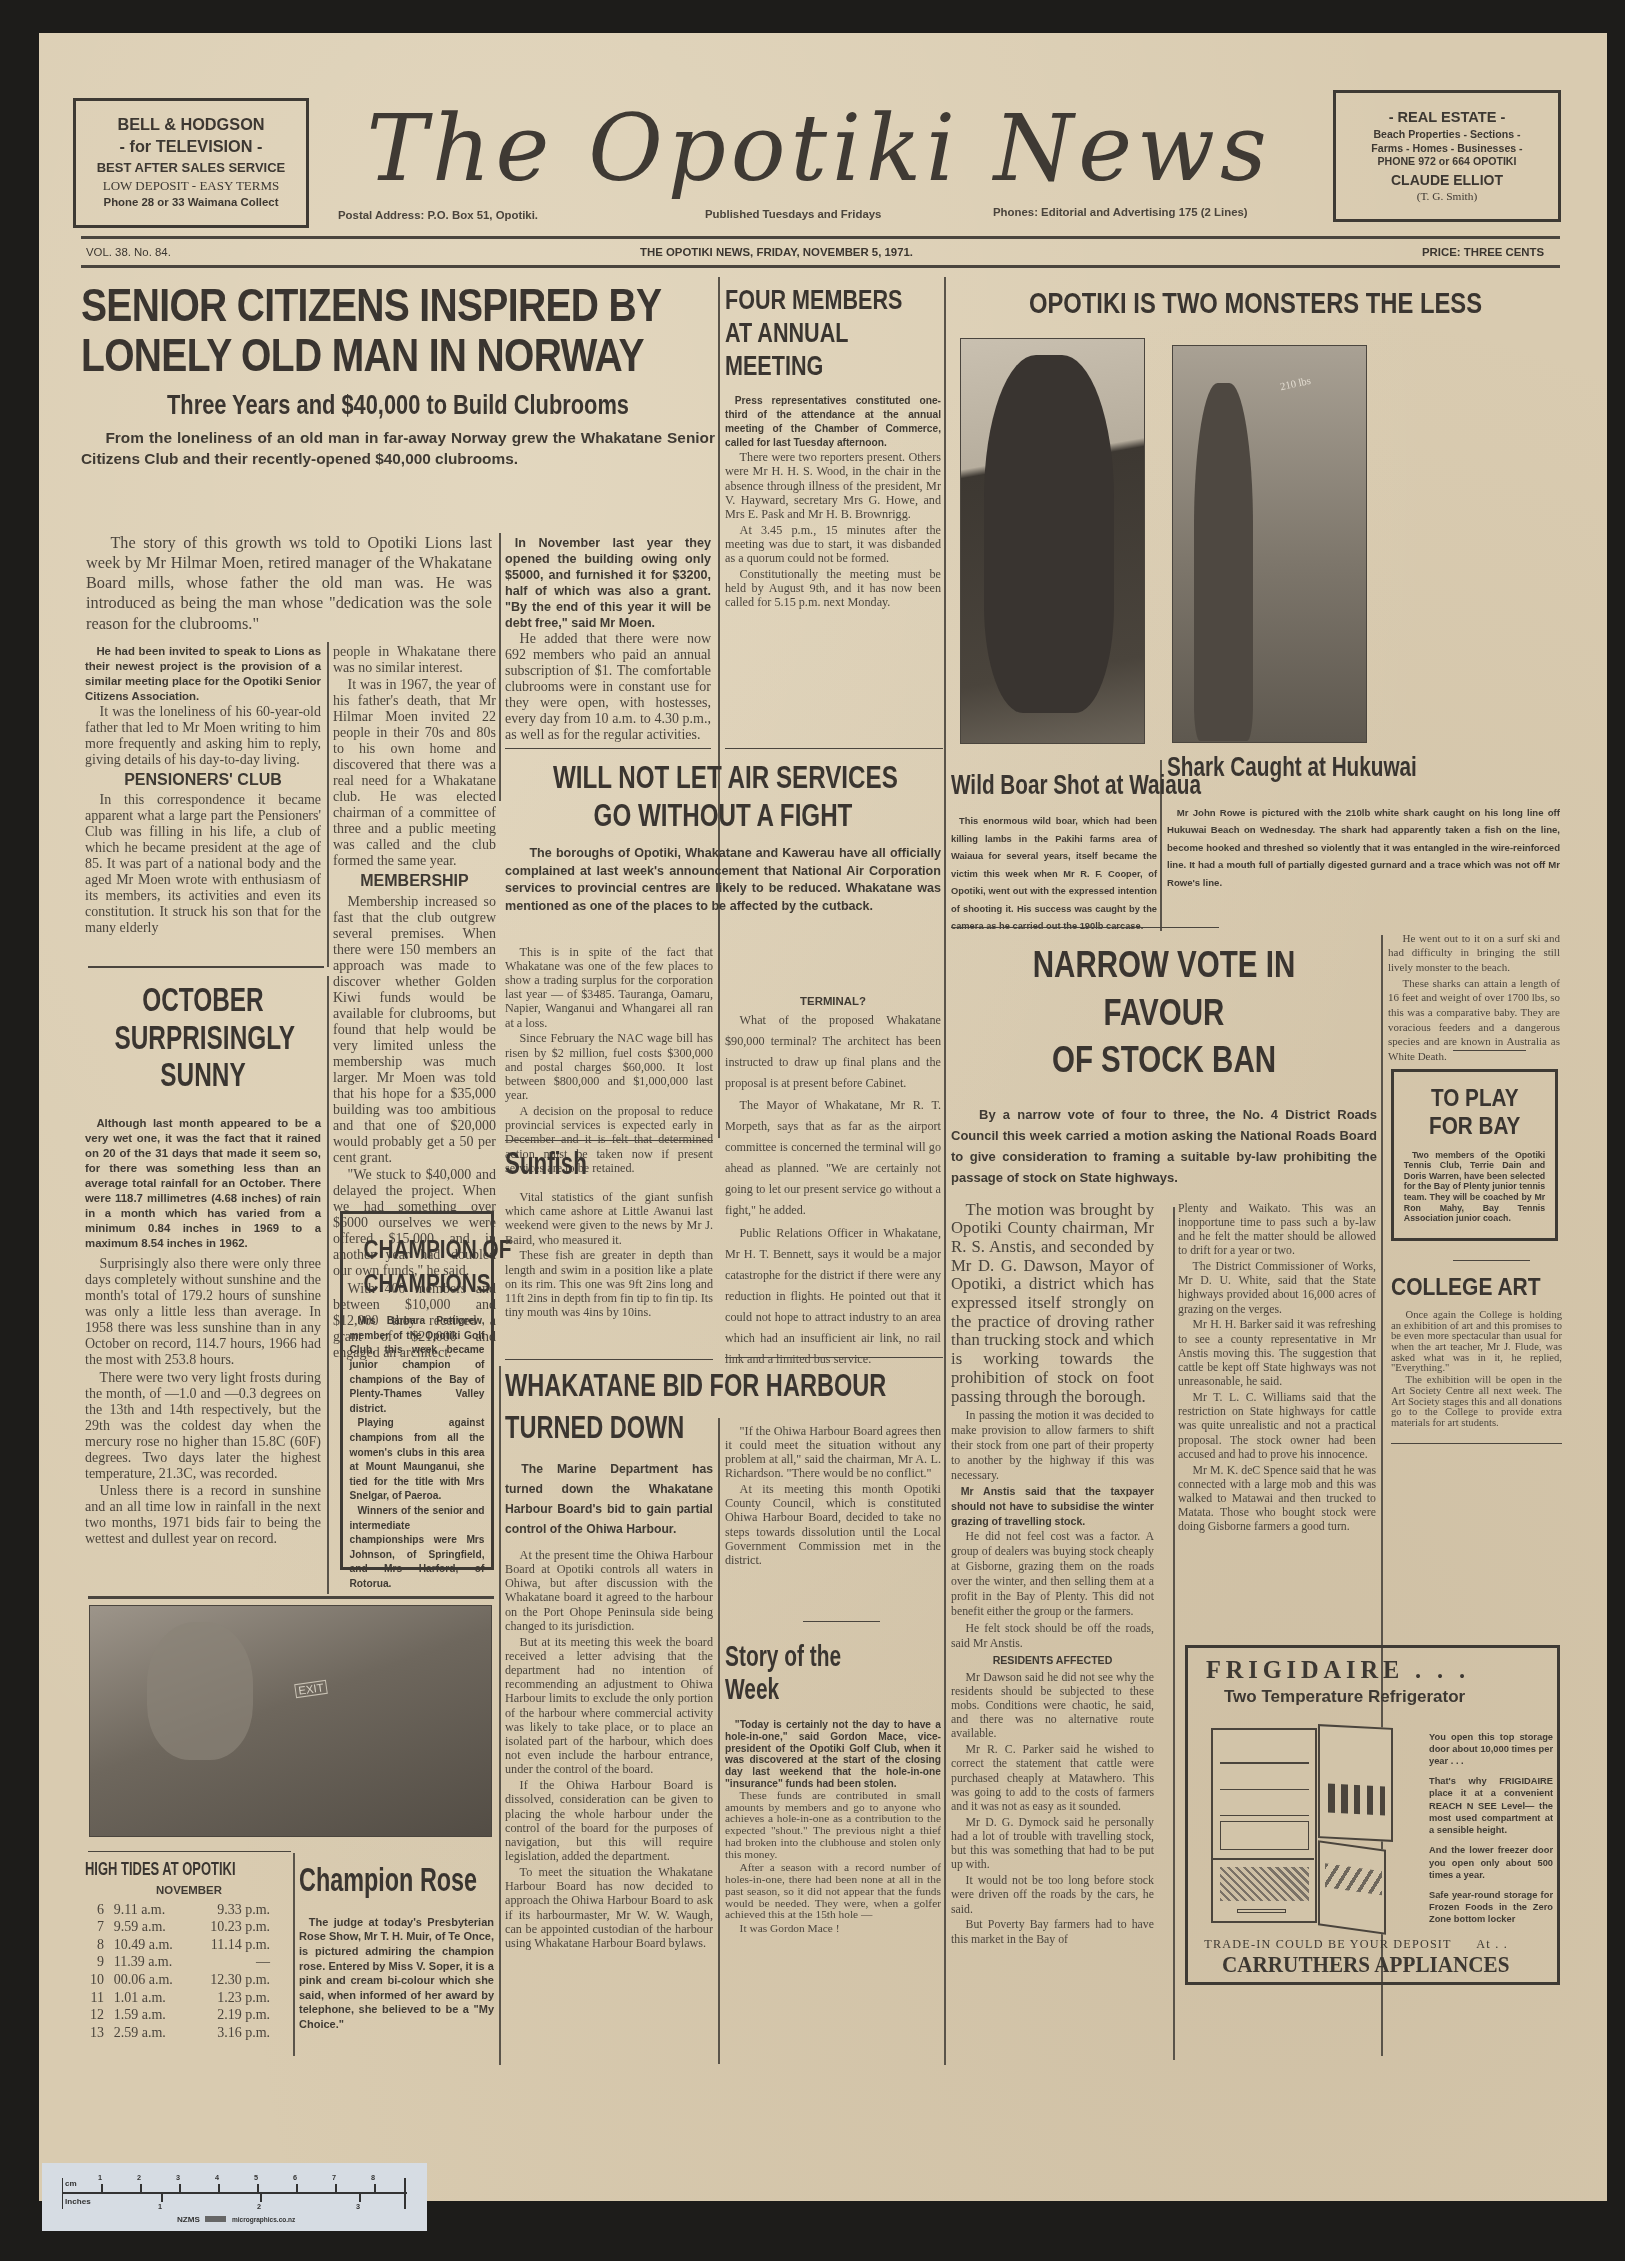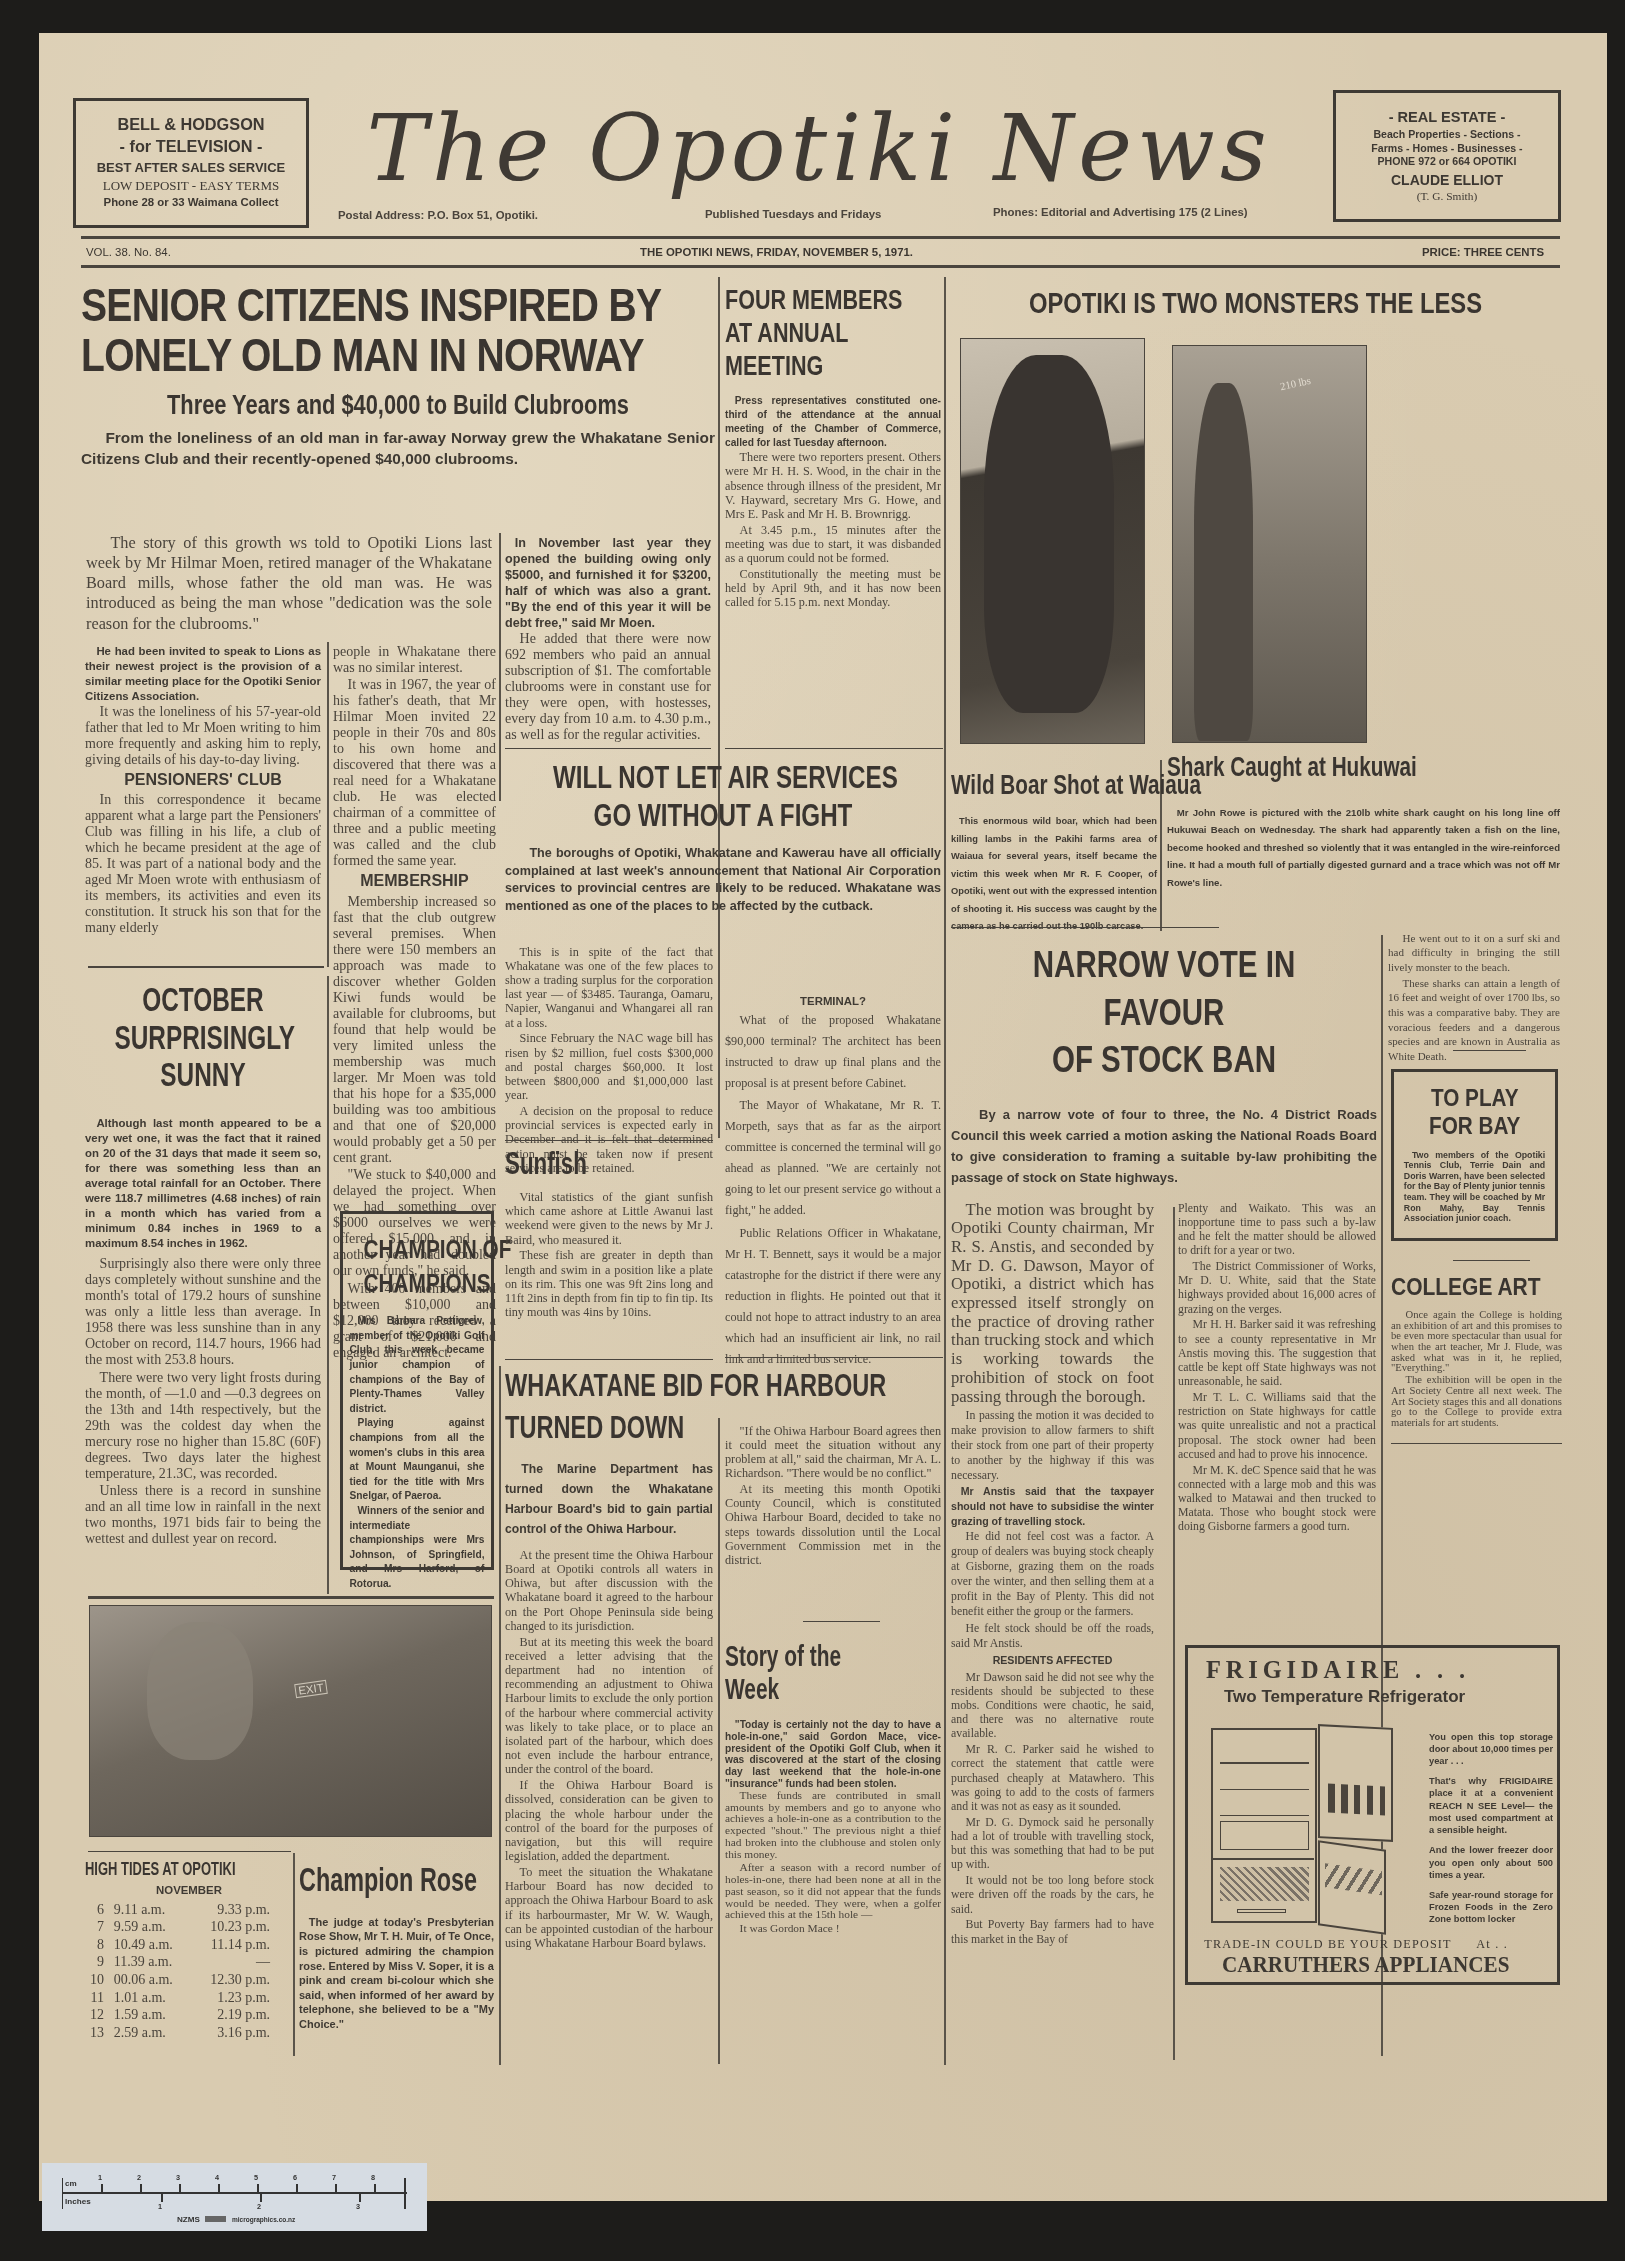--- a/index.html
+++ b/index.html
@@ -191,7 +191,7 @@
     <div class="body" style="font-size:12.2px;line-height:14.2px">
       <p>There were two reporters present. Others were Mr H. H. S. Wood, in the chair in the absence through illness of the president, Mr V. Hayward, secretary Mrs G. Howe, and Mrs E. Pask and Mr H. B. Brownrigg.</p>
       <p>At 3.45 p.m., 15 minutes after the meeting was due to start, it was disbanded as a quorum could not be formed.</p>
-      <p>Constitutionally the meeting must be held by April 9th, and it has now been called for 5.15 p.m. next Monday.</p>
+      <p>Constitutionally the meeting must be held by August 9th, and it has now been called for 5.15 p.m. next Monday.</p>
     </div>
   </div>
   <div class="vr" style="left:905px;top:244px;height:1788px"></div>

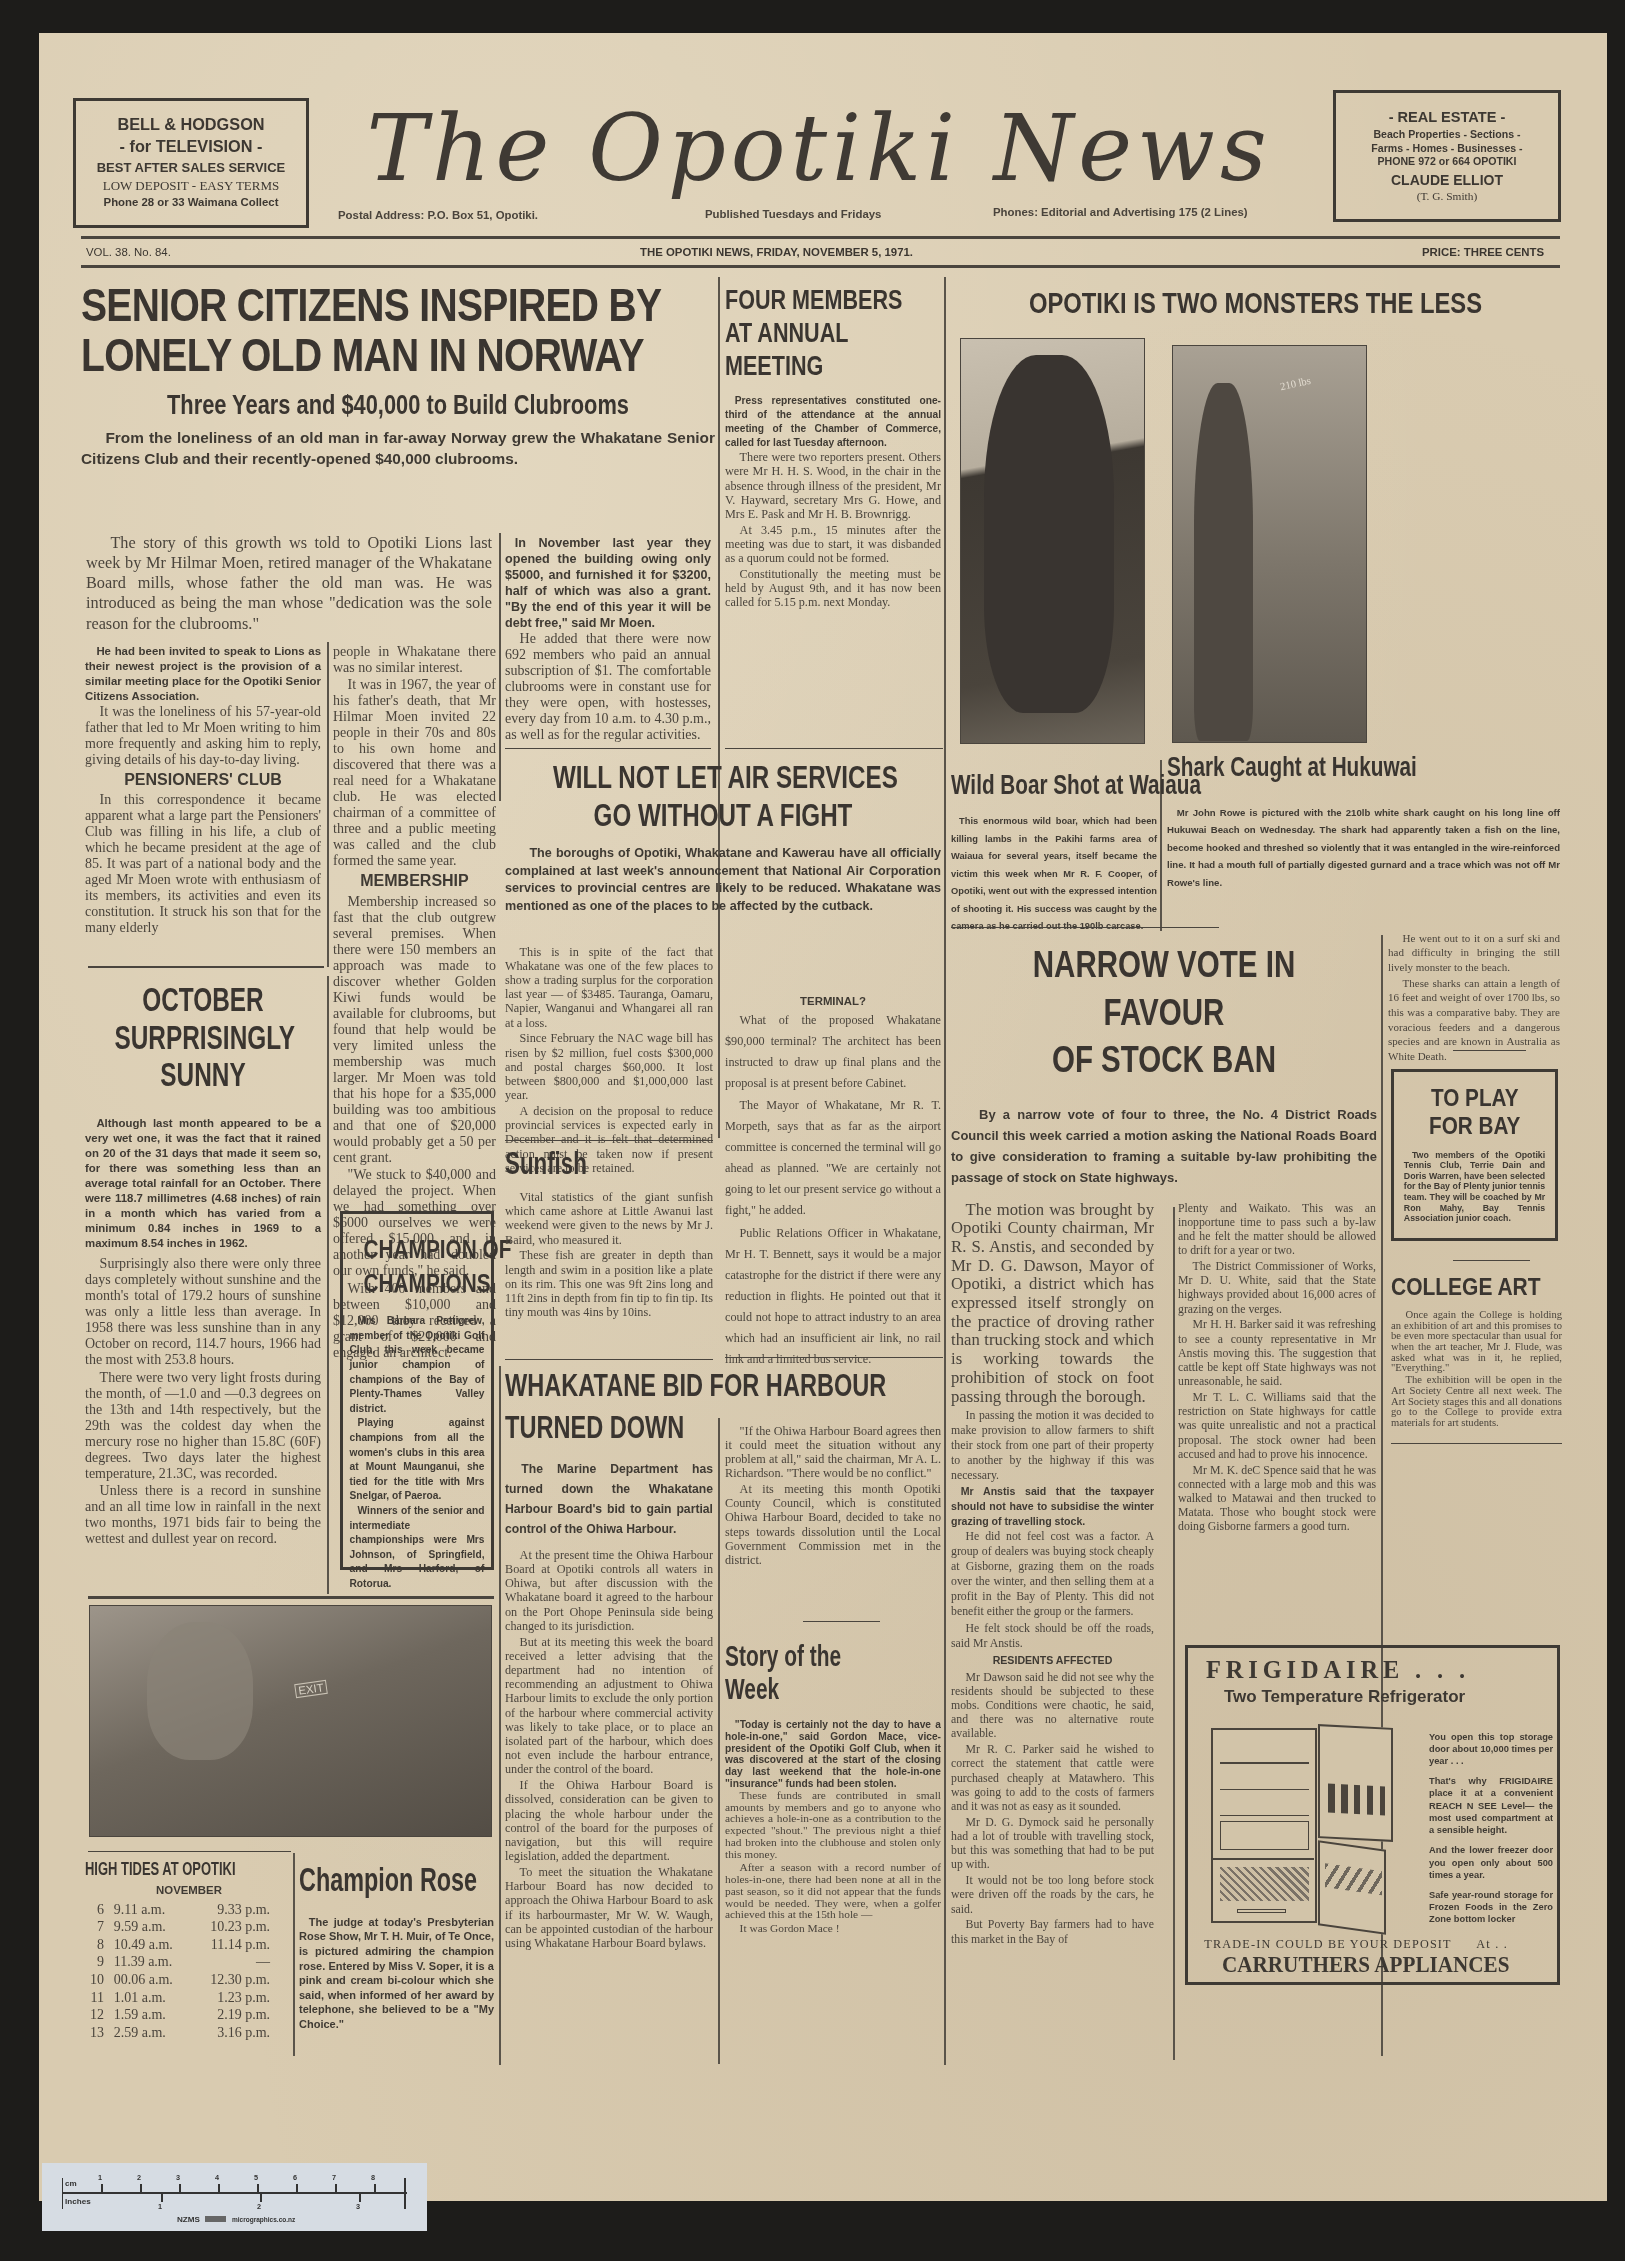--- a/index.html
+++ b/index.html
@@ -69,7 +69,7 @@
   <div class="abs" style="left:46px;top:611px;width:236px">
     <div class="bold" style="text-indent:11.4px;font-size:11.4px;line-height:15px">He had been invited to speak to Lions as their newest project is the provision of a similar meeting place for the Opotiki Senior Citizens Association.</div>
     <div class="body">
-        <p>It was the loneliness of his 57-year-old father that led to Mr Moen writing to him more frequently and asking him to reply, giving details of his day-to-day living.</p>
+        <p>It was the loneliness of his 60-year-old father that led to Mr Moen writing to him more frequently and asking him to reply, giving details of his day-to-day living.</p>
       </div>
     <div class="sub">PENSIONERS' CLUB</div>
     <div class="body">

